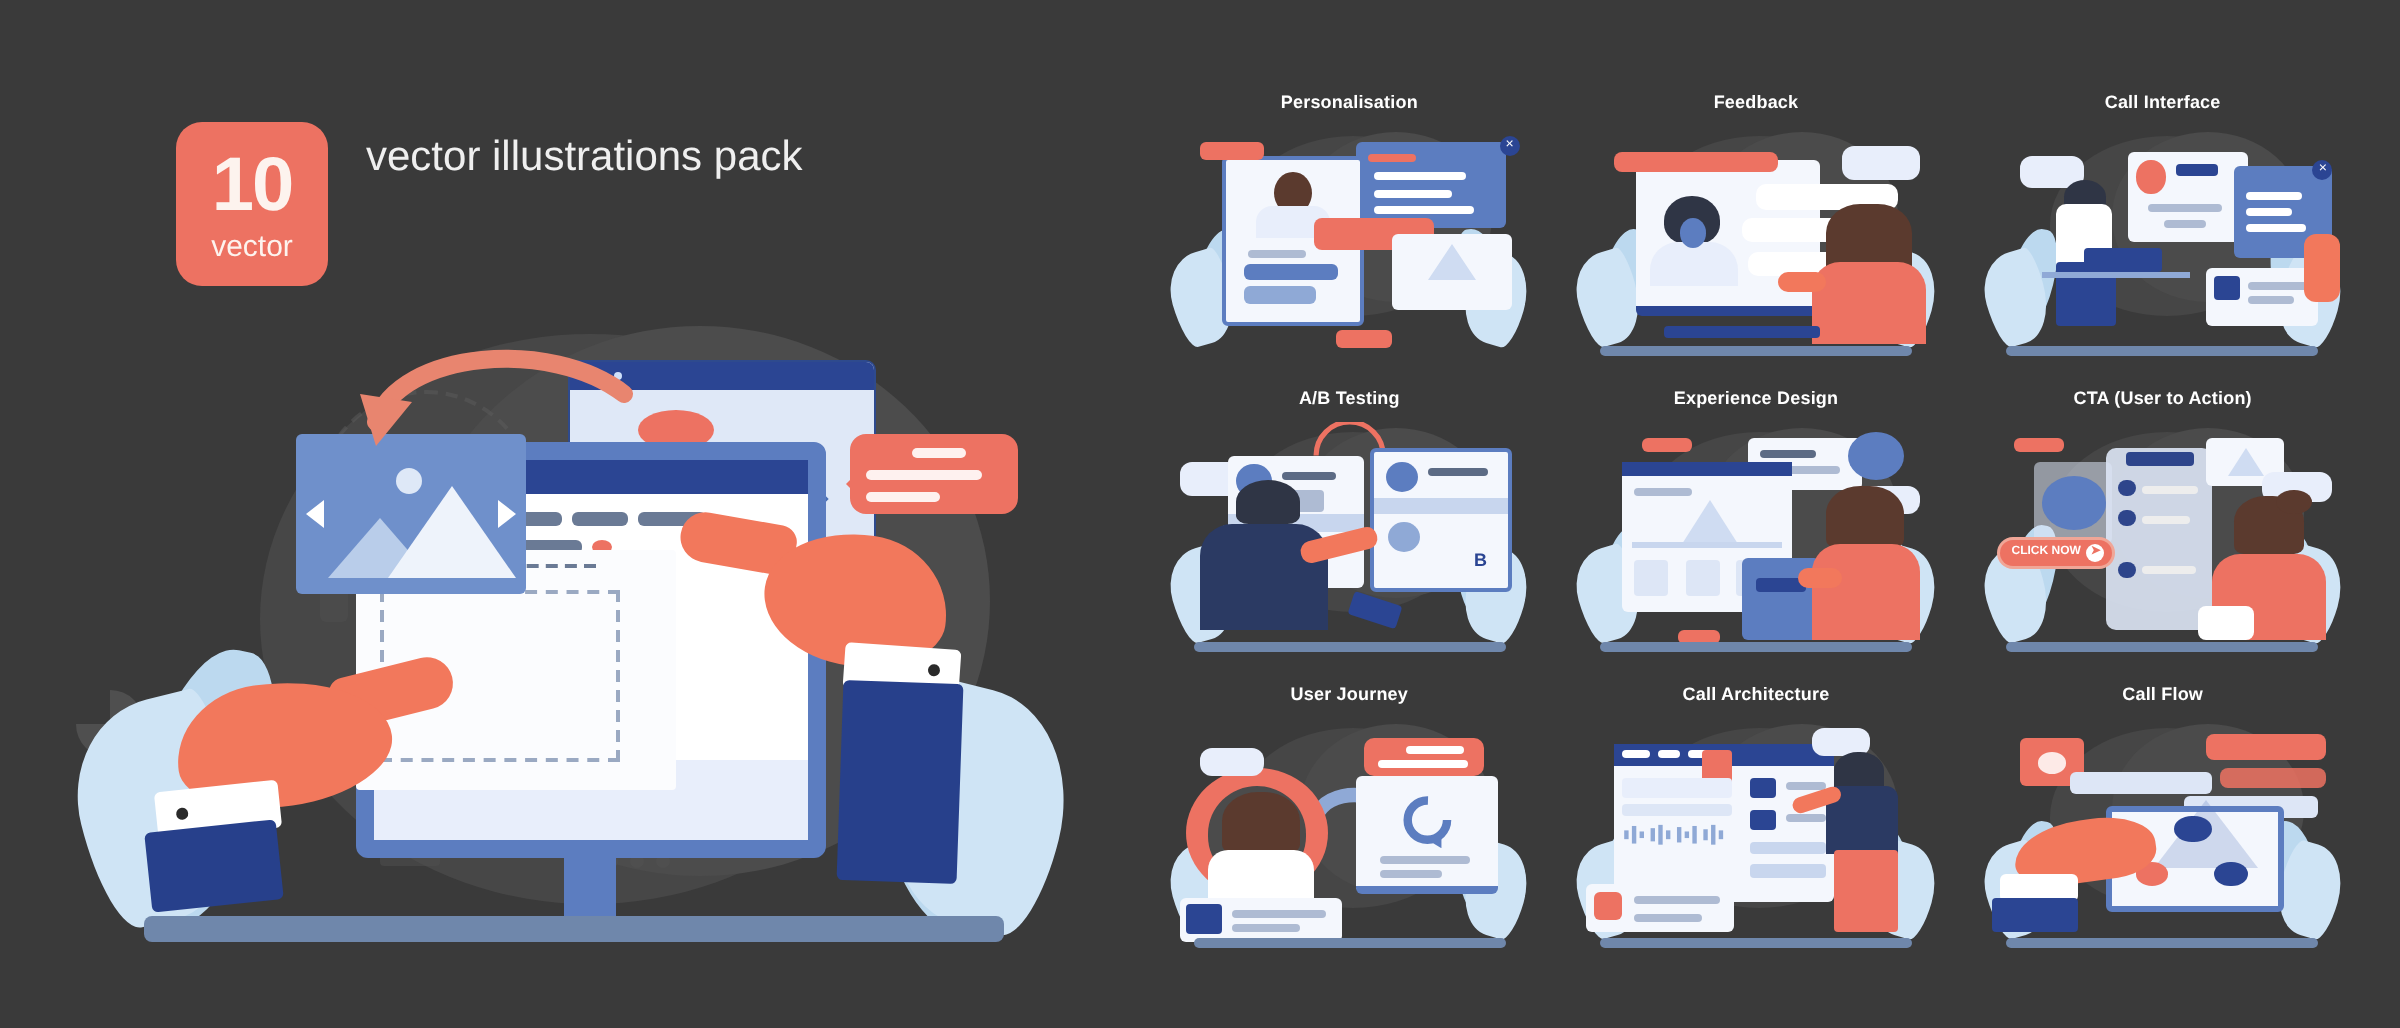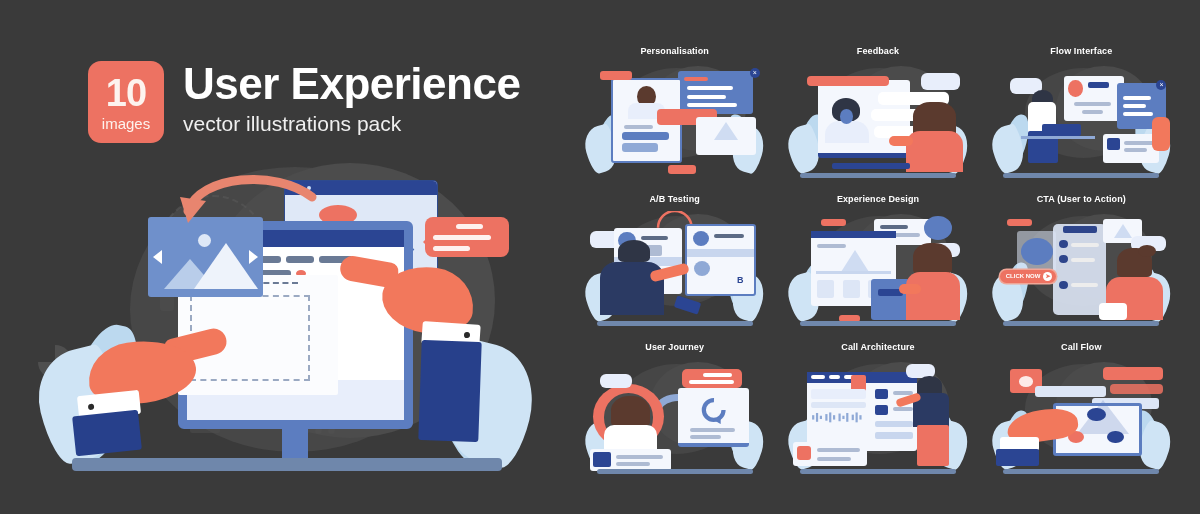--- a/index.html
+++ b/index.html
@@ -503,7 +503,7 @@
     </div>
 
     <div class="cell">
-      <div class="cell-title">Flow Interface</div>
+      <div class="cell-title">Call Interface</div>
       <div class="mini">
         <div class="m-ell1"></div>
           <div class="m-ell2"></div>

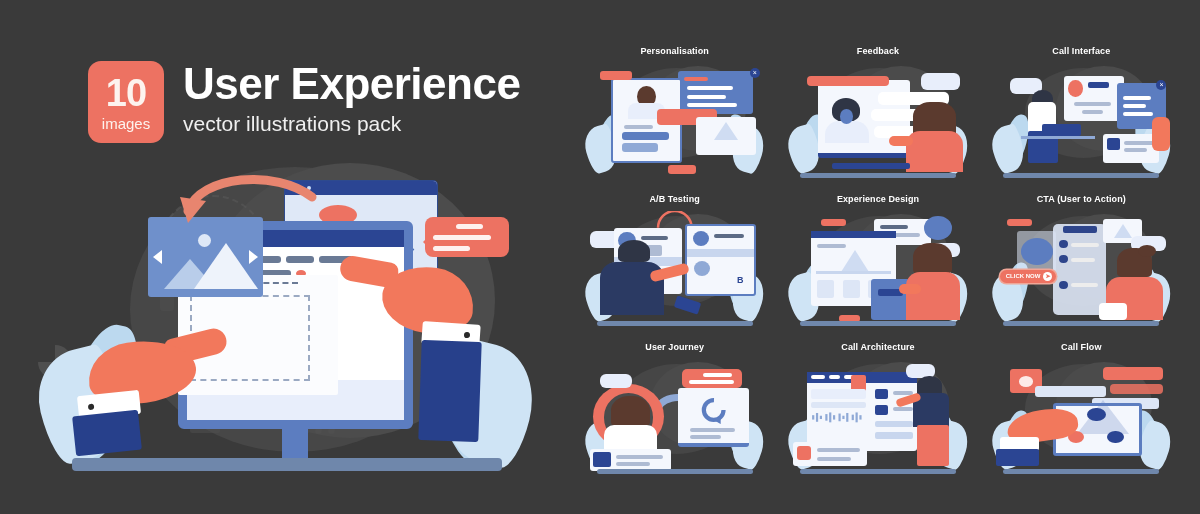--- a/index.html
+++ b/index.html
@@ -290,7 +290,6 @@
         <div class="small">images</div>
       </div>
       <div class="title-text">
-        <div class="title-main">User Experience</div>
         <div class="title-sub">vector illustrations pack</div>
       </div>
     </div>

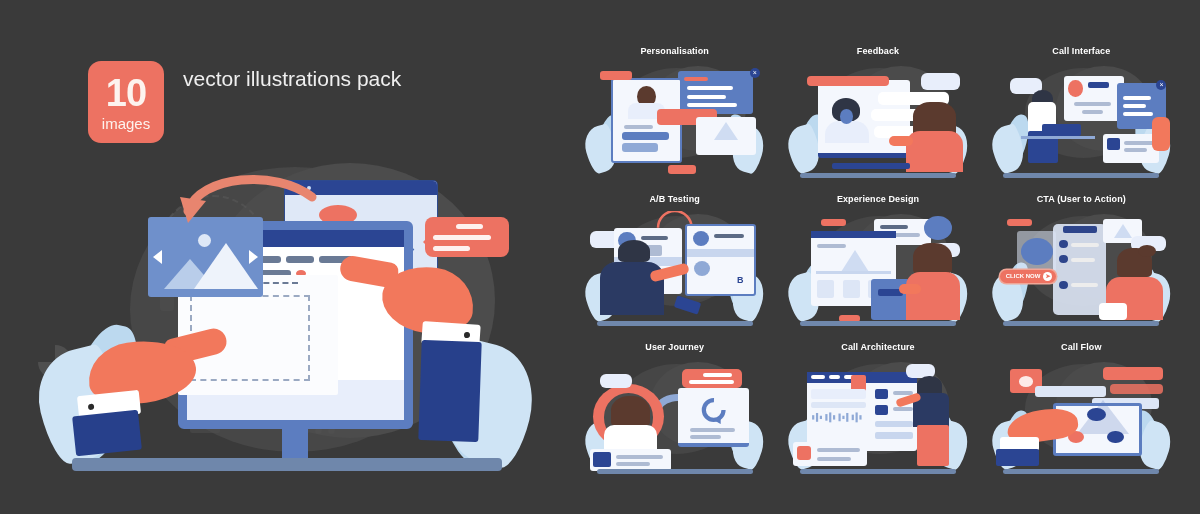--- a/index.html
+++ b/index.html
@@ -287,7 +287,7 @@
     <div class="title-row">
       <div class="badge">
         <div class="big">10</div>
-        <div class="small">images</div>
+        <div class="small">vector</div>
       </div>
       <div class="title-text">
         <div class="title-sub">vector illustrations pack</div>

